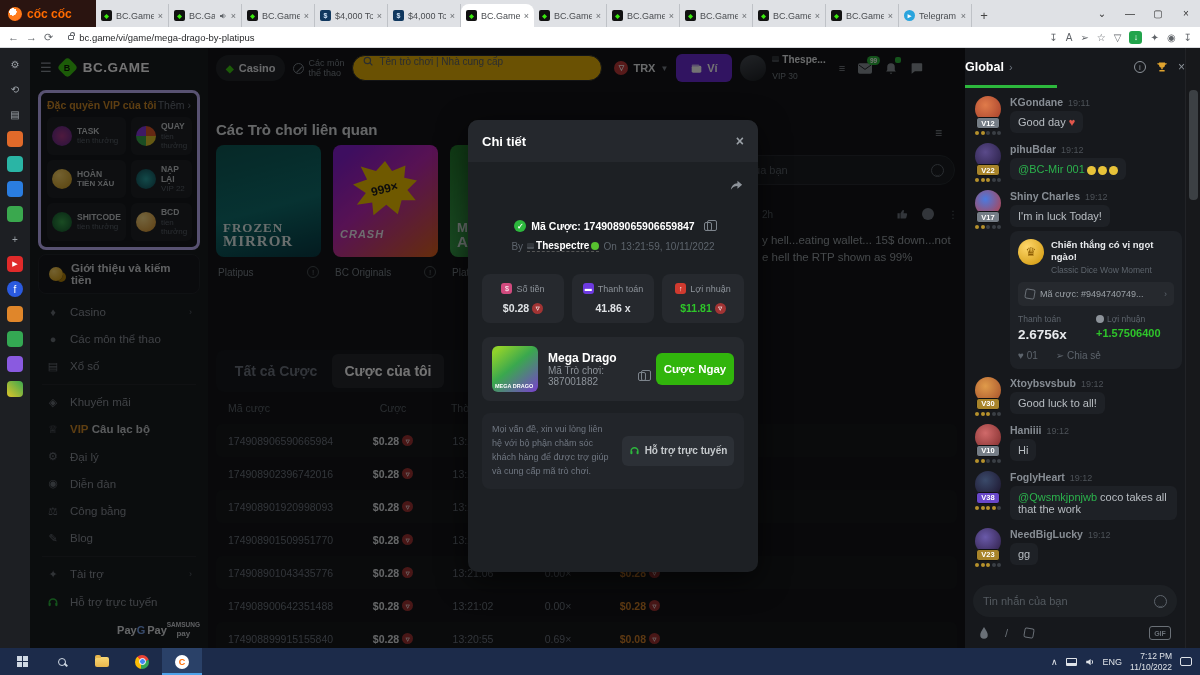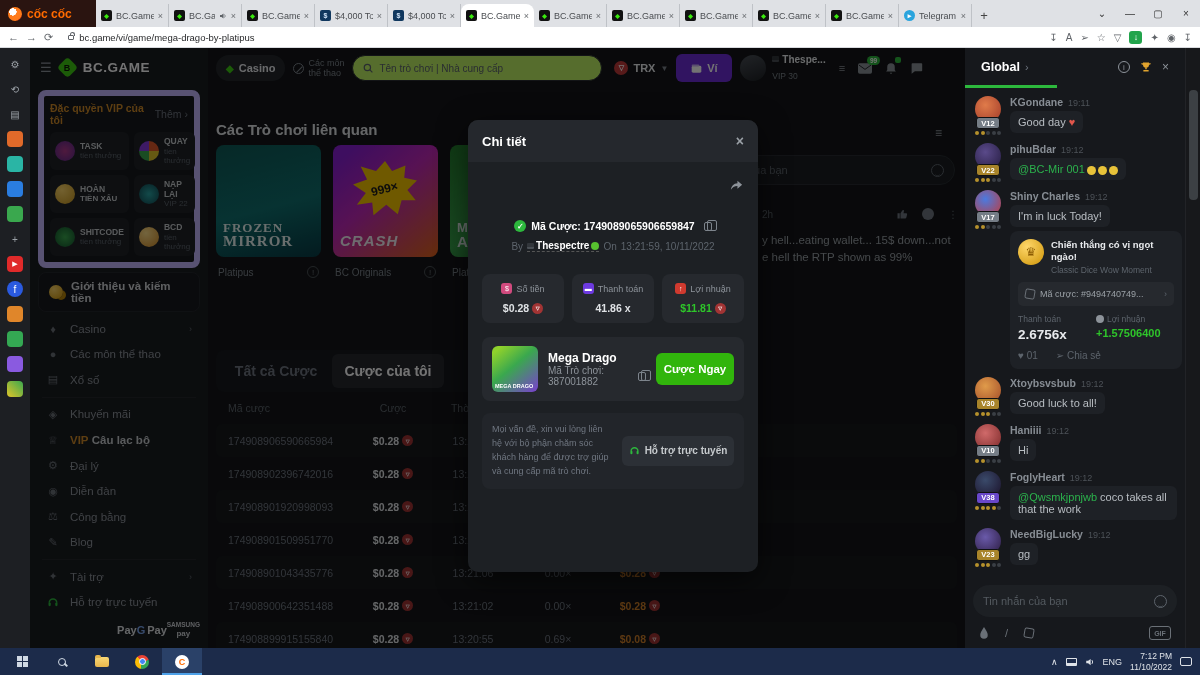--- a/index.html
+++ b/index.html
@@ -67,7 +67,7 @@
 .sports{color:#7d848c;font-size:9px;line-height:1.15;display:flex;align-items:center;gap:4px}
 .bball{width:11px;height:11px;border:1px solid #7d848c;border-radius:50%;position:relative;overflow:hidden;flex:none}
 .bball::before{content:'';position:absolute;left:5px;top:-2px;width:1px;height:15px;background:#7d848c;transform:rotate(45deg)}
-.searchbox{width:250px;height:26px;background:#bef264;border:1px solid #2a2e33;border-radius:13px;display:flex;align-items:center;gap:6px;padding:0 10px;color:#5d646c;font-size:10px}
+.searchbox{width:250px;height:26px;background:#eab308;border:1px solid #2a2e33;border-radius:13px;display:flex;gap:6px;padding:0 10px;color:#5d646c;font-size:10px}
 .trxsel{display:flex;align-items:center;gap:5px;color:#e8eaed;font-size:11px;font-weight:bold;margin-left:4px}
 .trxico{width:14px;height:14px;border-radius:50%;background:#c23a3a;color:#fff;font-size:7px;display:flex;align-items:center;justify-content:center;flex:none}
 .caret{color:#7d848c;font-size:8px}

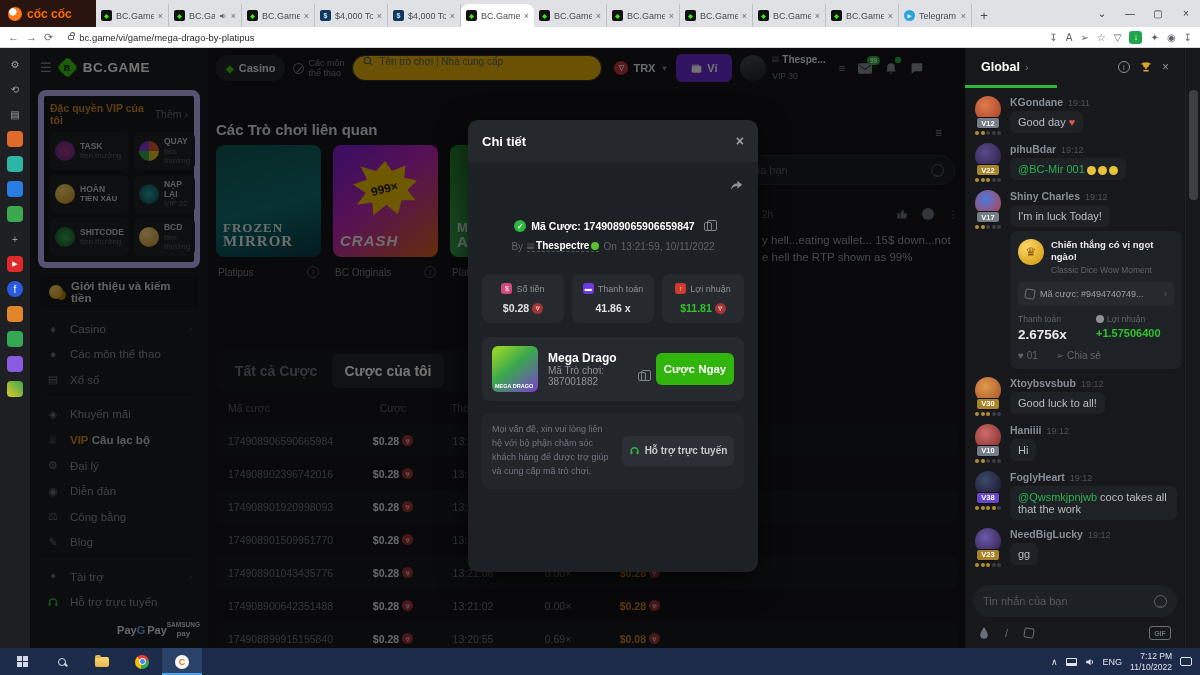--- a/index.html
+++ b/index.html
@@ -146,7 +146,7 @@
 .helpbtn{width:112px;height:30px;background:#2c3036;border-radius:6px;color:#c6cacd;font-size:10px;font-weight:bold;display:flex;align-items:center;justify-content:center;gap:5px;flex:none}
 
 .chat{width:220px;background:#16181c;flex:none;display:flex;flex-direction:column;position:relative}
-.chead{height:38px;display:flex;align-items:center;gap:5px;padding:0 16px;flex:none}
+.chead{height:38px;display:flex;align-items:center;gap:5px;padding:0 0;flex:none}
 .cglobal{color:#fff;font-size:12.5px;font-weight:bold}
 .chev{color:#6f7680;font-size:11px}
 .chicons{margin-left:auto;display:flex;gap:10px;align-items:center;color:#8d939a;font-size:10px}

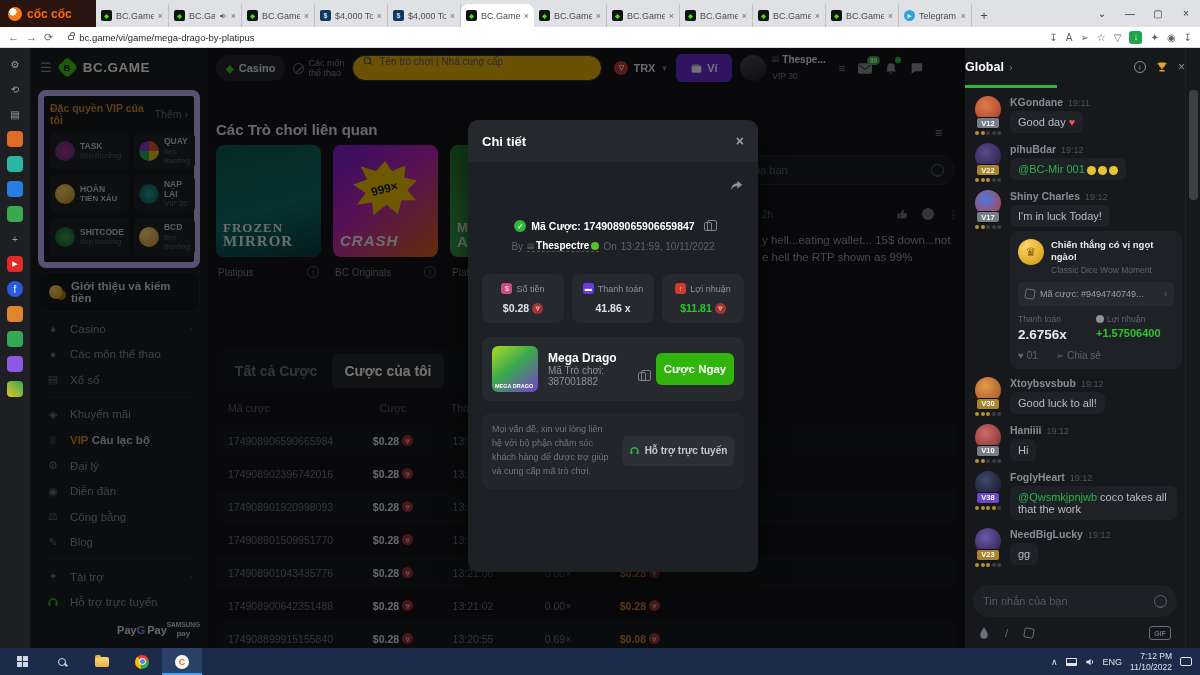--- a/index.html
+++ b/index.html
@@ -39,7 +39,7 @@
 .bclogo{width:15px;height:15px;background:#3fcb12;border-radius:4px;transform:rotate(45deg);display:flex;align-items:center;justify-content:center}
 .bclogo i{transform:rotate(-45deg);font-style:normal;color:#0d1406;font-size:9px;font-weight:bold}
 .bcname{color:#fff;font-weight:bold;font-size:13.5px;letter-spacing:.5px}
-.vippanel{margin:4px 8px 0;background:#17191d;border:6px solid #c4b5fd;border-radius:8px;padding:6px}
+.vippanel{margin:4px 8px 0;background:#17191d;border:3px solid #c4b5fd;border-radius:8px;padding:6px}
 .viphead{display:flex;align-items:center;font-size:10.5px}
 .viptitle{color:#d08b28;font-weight:bold}
 .vipmore{margin-left:auto;color:#6f7680;display:flex;gap:3px;align-items:center}

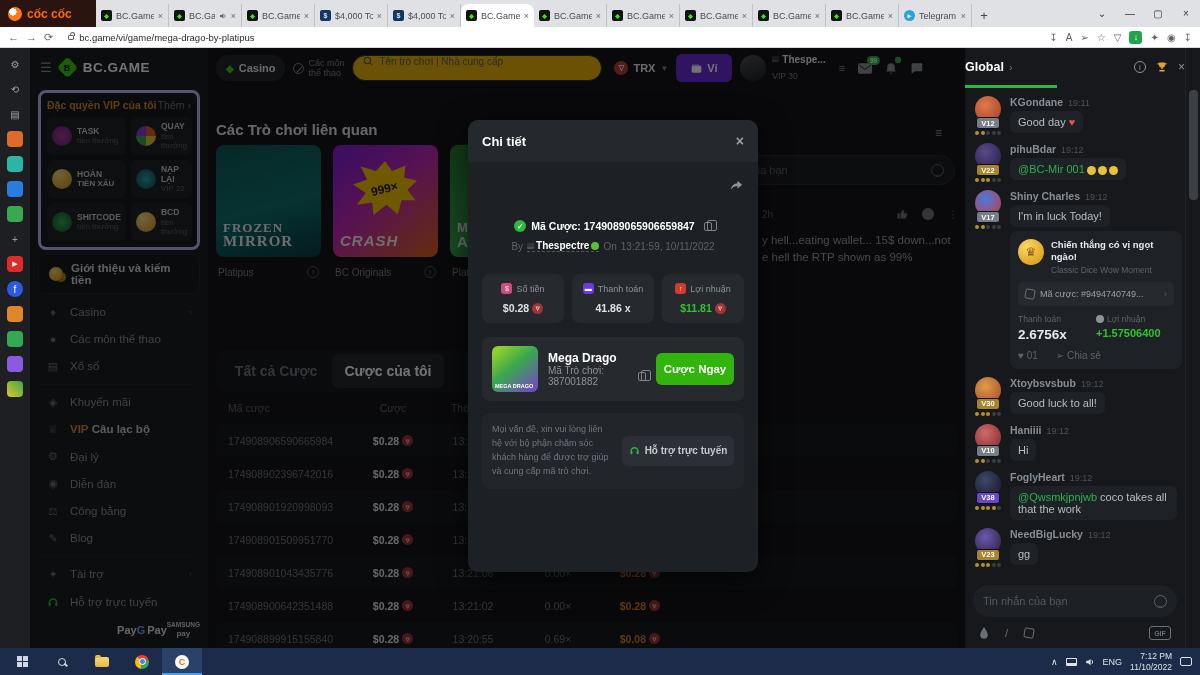--- a/index.html
+++ b/index.html
@@ -89,7 +89,7 @@
 .art-misti{background:linear-gradient(150deg,#25822f,#3aa84e 60%,#1d6527)}
 .gtext{position:absolute;bottom:8px;left:7px;font-family:"Liberation Serif",serif;font-weight:bold;font-size:13px;color:#e8f4f2;line-height:1;letter-spacing:1px}
 .gtext b{display:block;font-size:15px}
-.crashword{position:absolute;bottom:8px;left:7px;font-weight:bold;font-style:italic;font-size:15px;color:#f3f0f5;letter-spacing:1px}
+.crashword{position:absolute;bottom:17px;left:7px;font-weight:bold;font-style:italic;font-size:11px;color:#f3f0f5;letter-spacing:1px}
 .burst{position:absolute;top:16px;left:20px;width:64px;height:56px;background:#f5c500;clip-path:polygon(50% 0,61% 18%,82% 8%,80% 30%,100% 35%,85% 52%,98% 70%,76% 70%,70% 95%,52% 78%,32% 97%,30% 74%,6% 78%,20% 57%,0 42%,22% 33%,12% 10%,36% 18%);display:flex;align-items:center;justify-content:center}
 .burst span{transform:rotate(-14deg);font-weight:bold;color:#1c1c1c;font-size:12px}
 .gmeta{height:22px;display:flex;align-items:center;color:#7d848c;font-size:10px;padding:0 2px;margin-top:4px}

